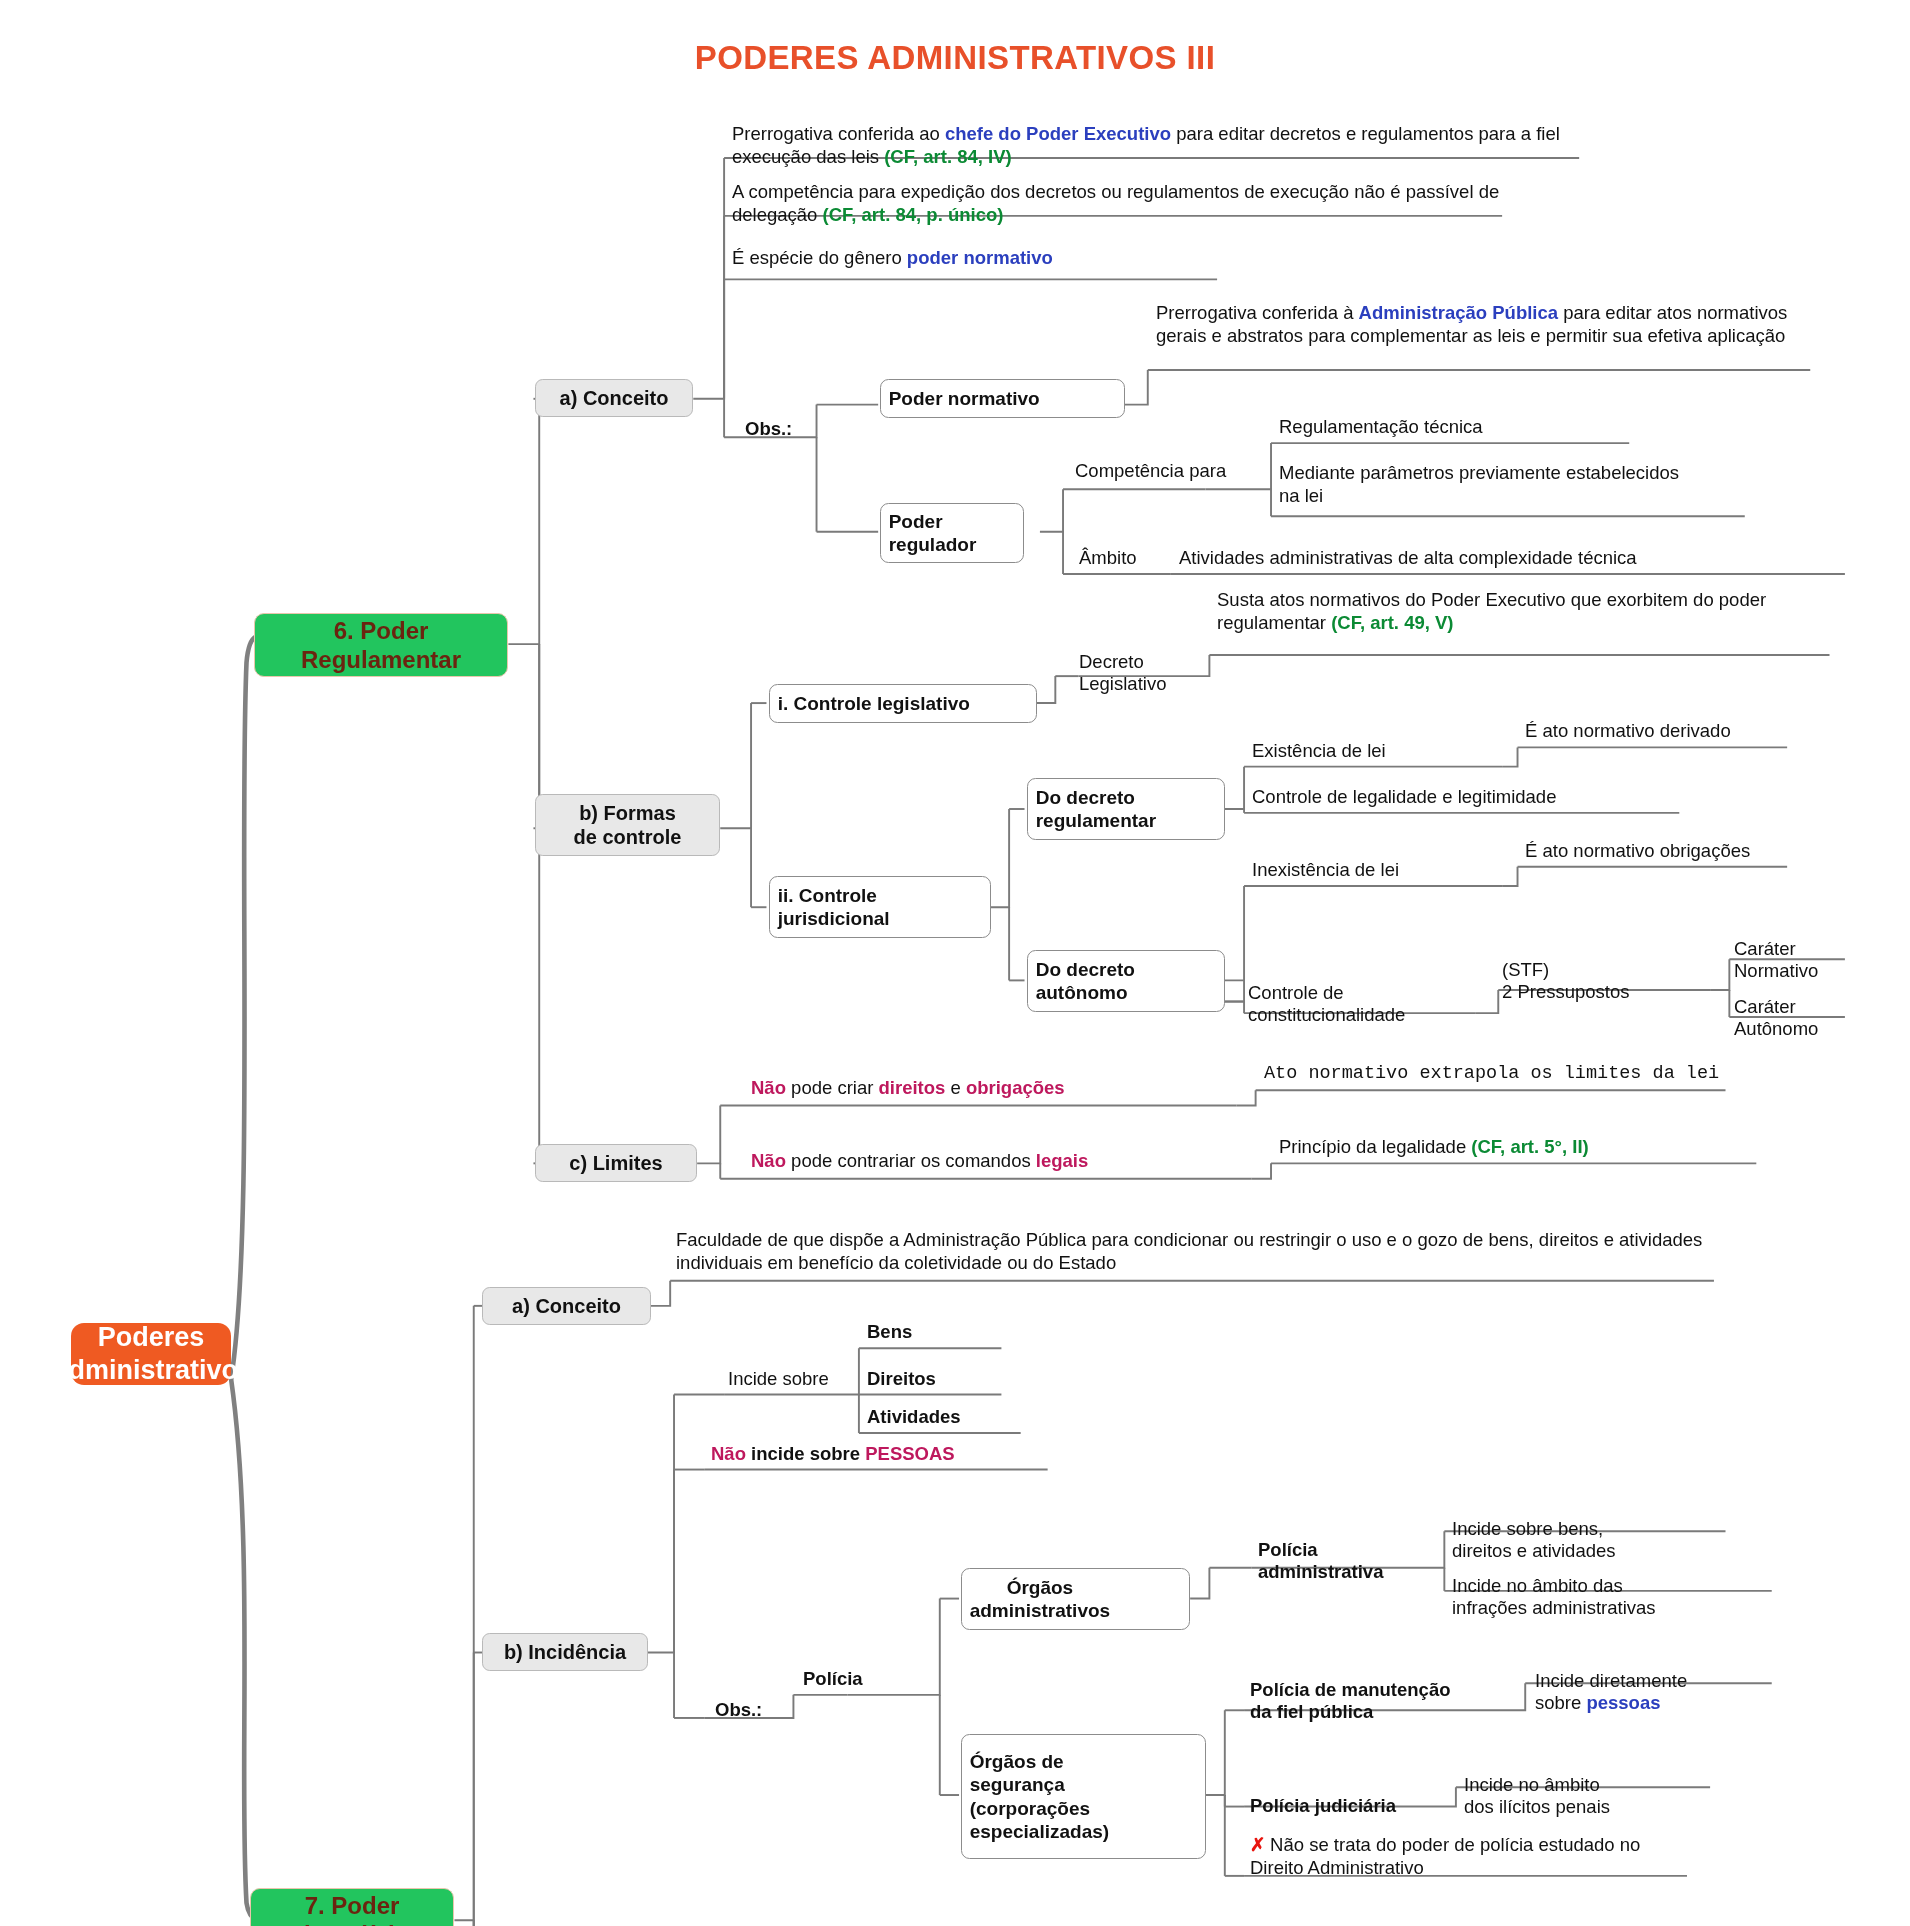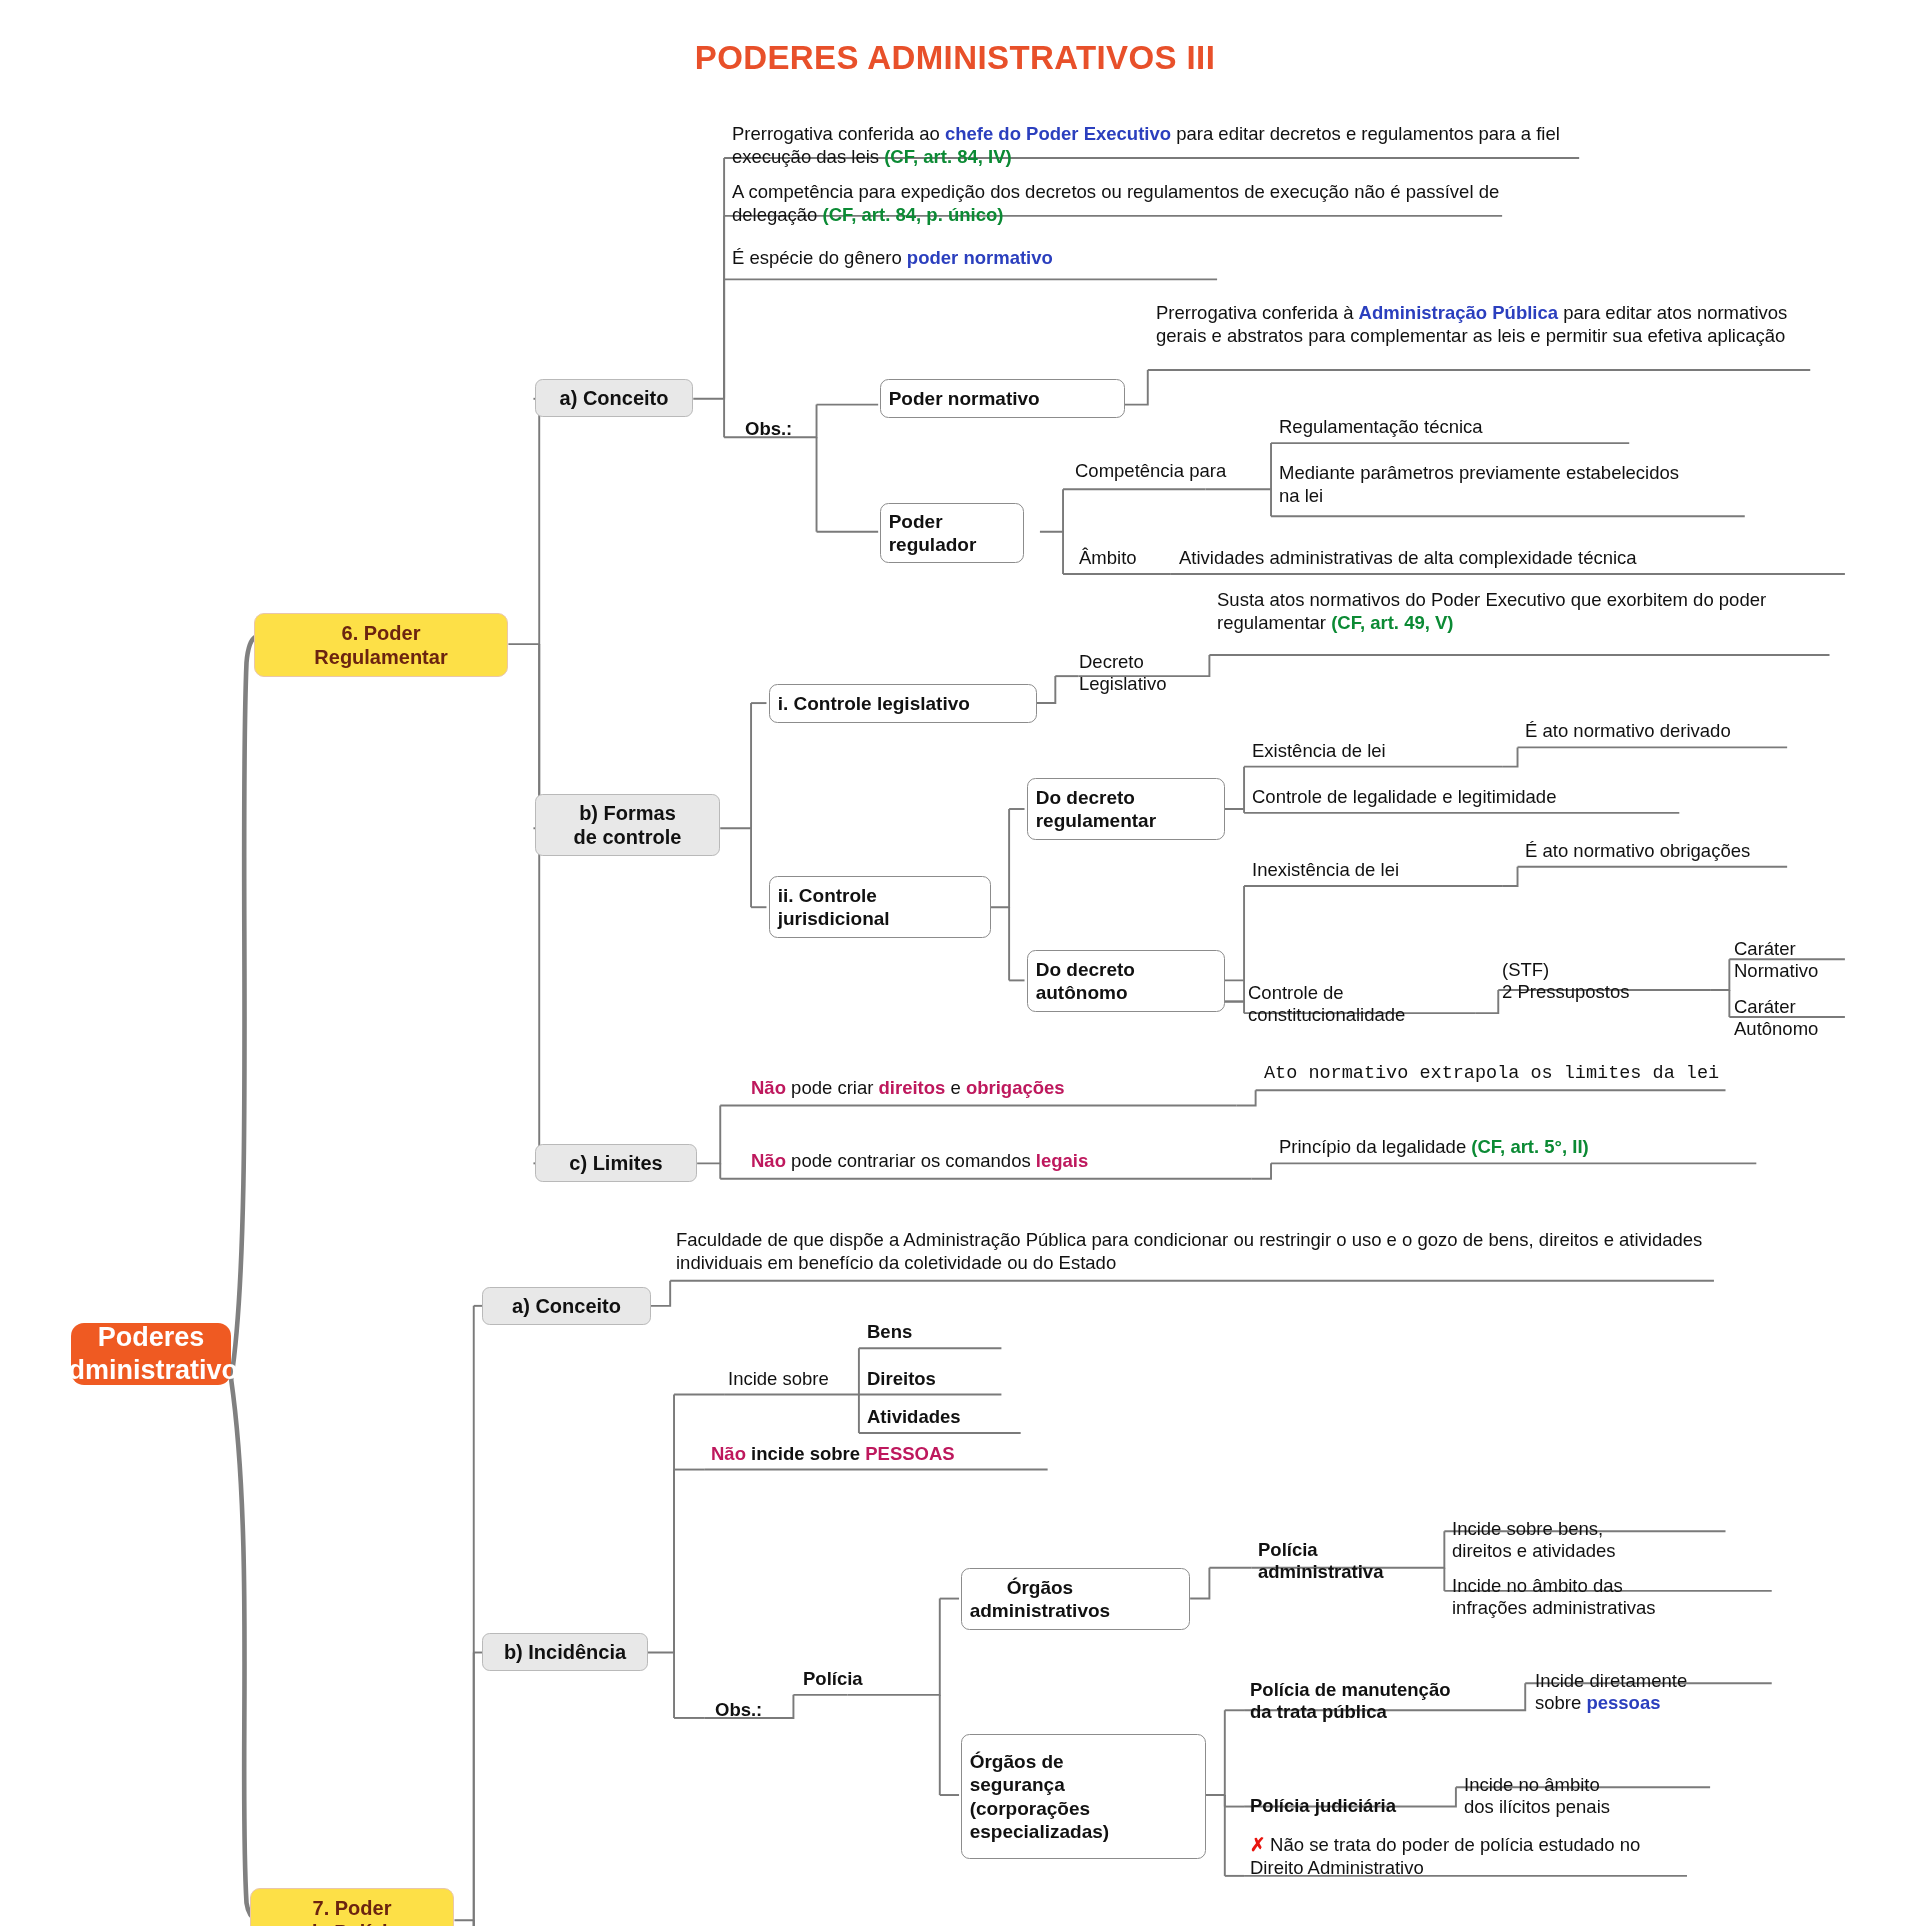--- a/index.html
+++ b/index.html
@@ -21,7 +21,7 @@
         display:flex;align-items:center;justify-content:center;}
 
   
-  .lvl1{background:#fde047;color:#6B2410;font-weight:bold;font-size:20px;
+  .lvl1{background:#22c55e;color:#6B2410;font-weight:bold;font-size:24px;
         border-radius:10px;text-align:center;padding:6.2px 10px;
         border:0.4px solid #E9C6AC;
         display:flex;align-items:center;justify-content:center;}

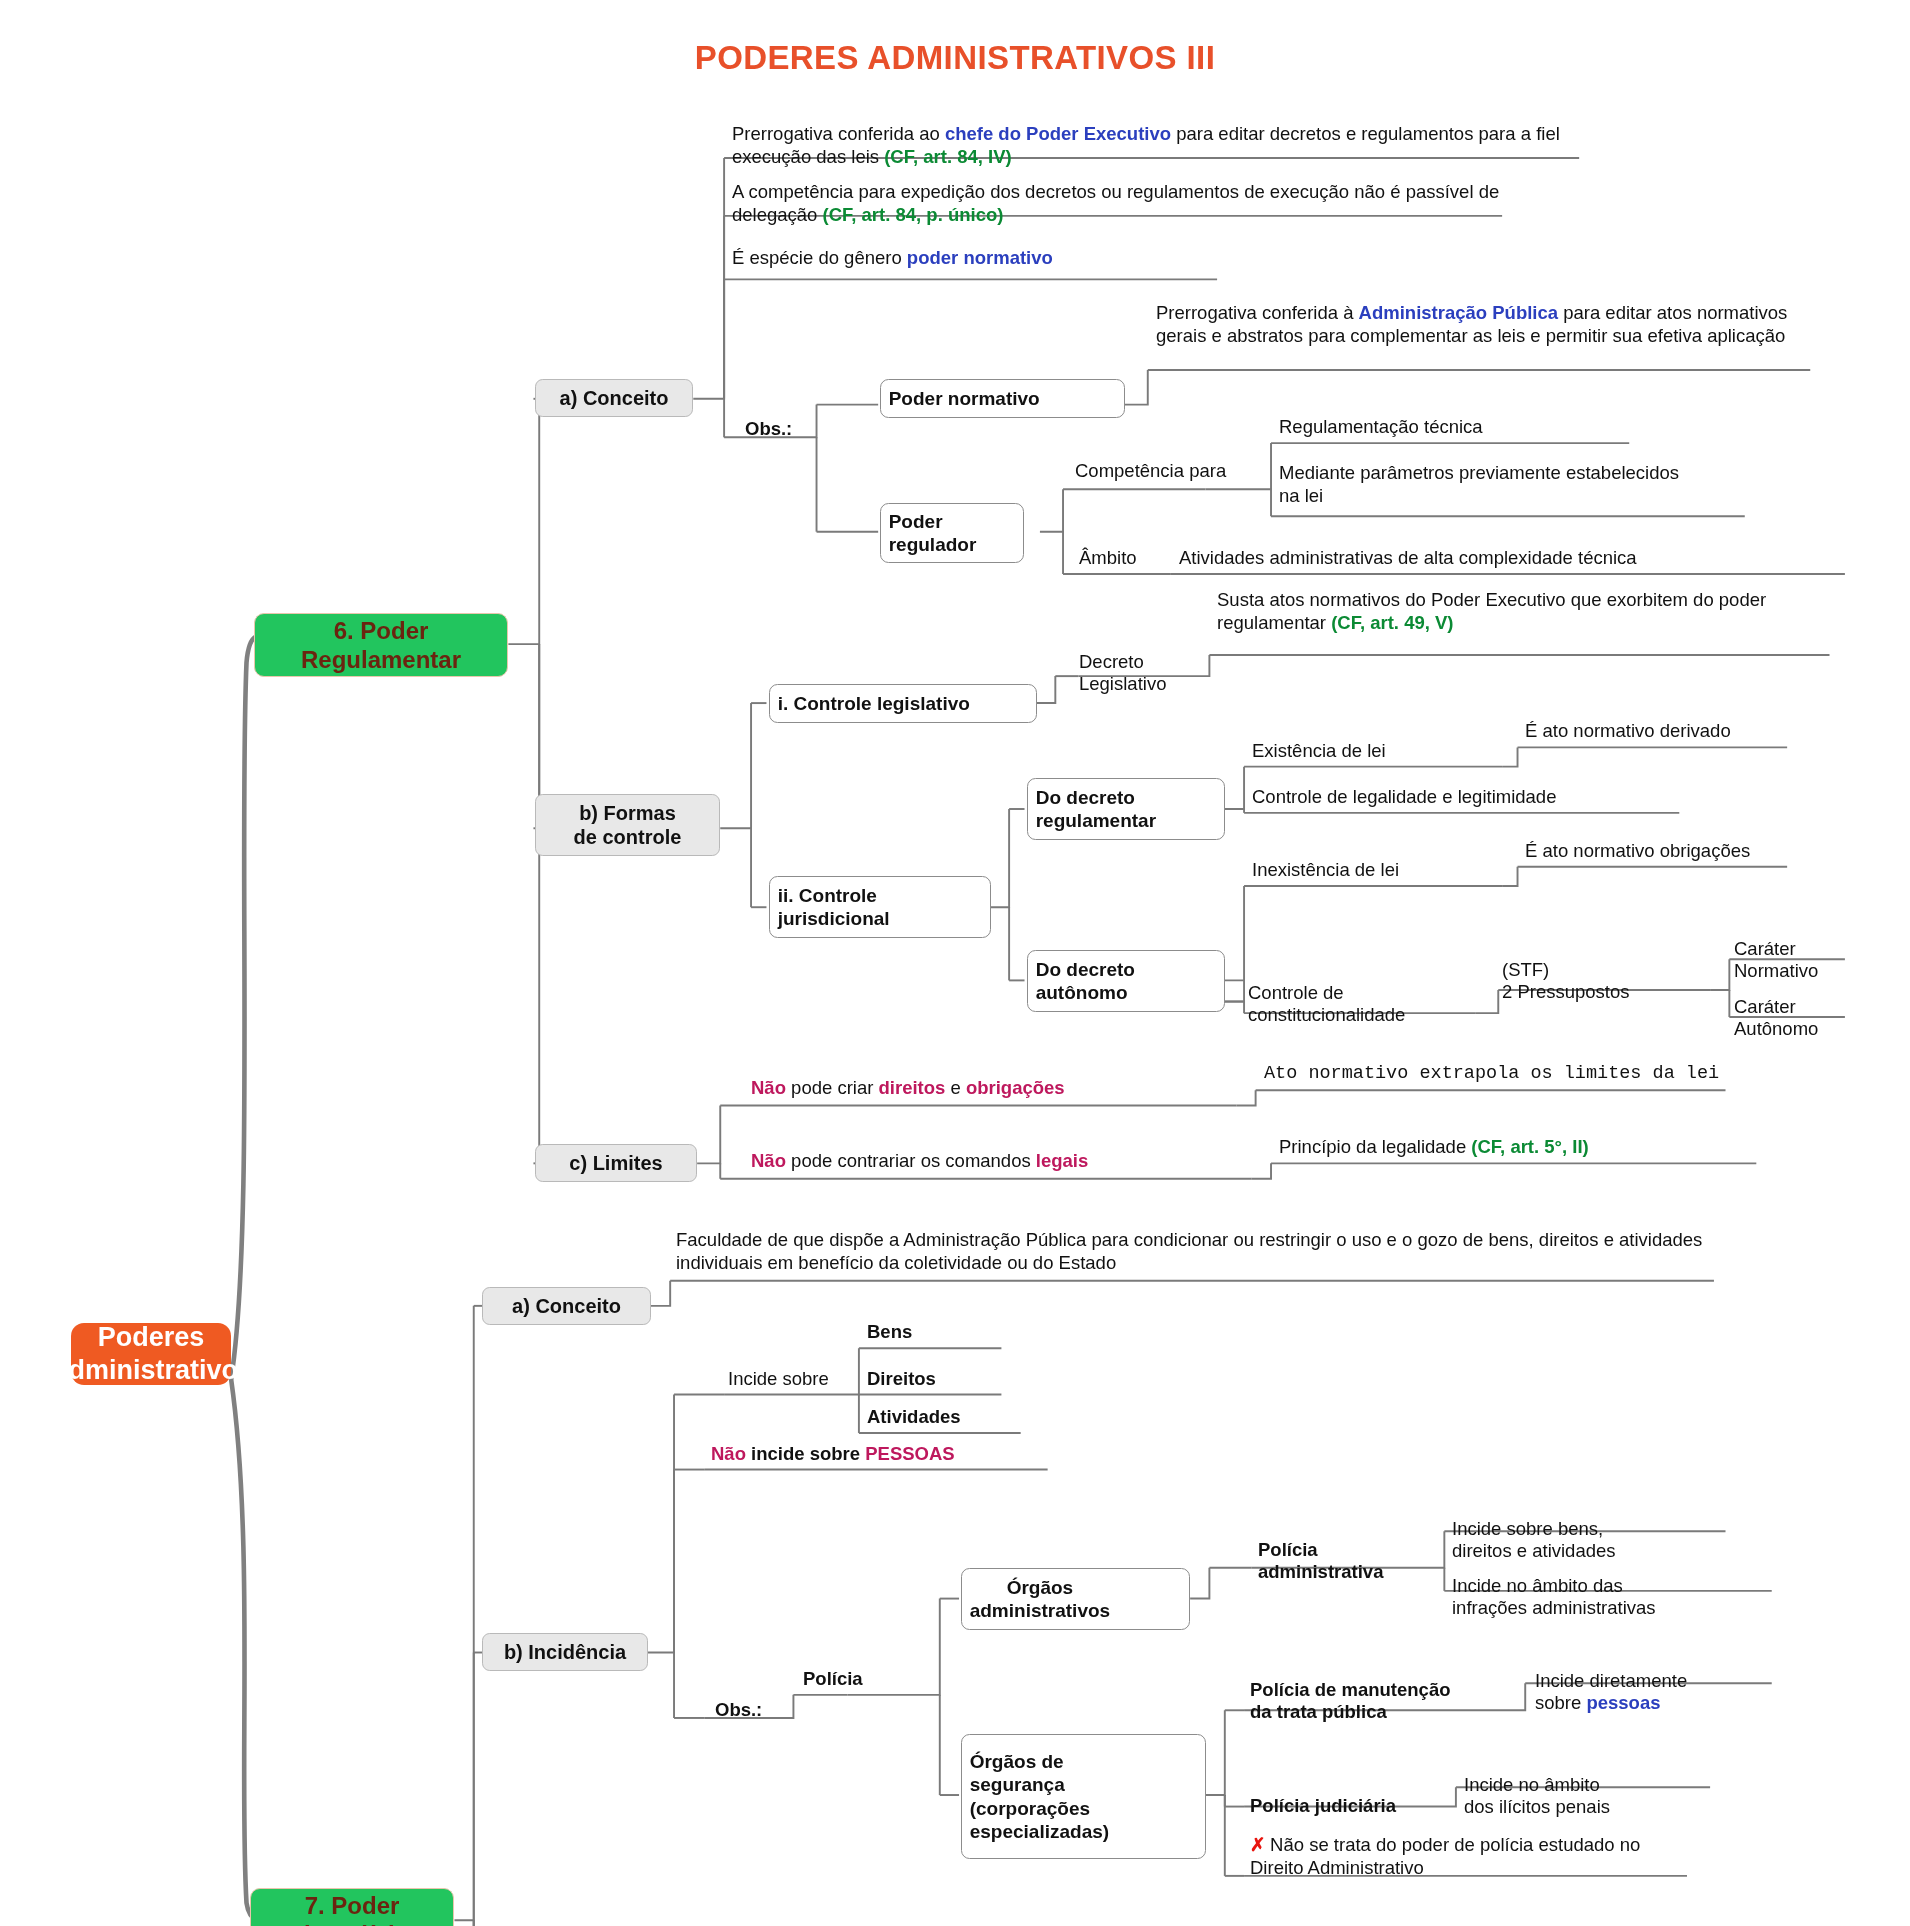--- a/index.html
+++ b/index.html
@@ -483,7 +483,7 @@
 
 <div class="node leaf b" style="left:1250px;top:1656px;width:285px;white-space:pre-line;">
   <span>Polícia de manutenção
-da trata pública</span>
+da fiel pública</span>
 </div>
 
 <div class="node leaf" style="left:1535px;top:1647px;width:239px;white-space:pre-line;">

